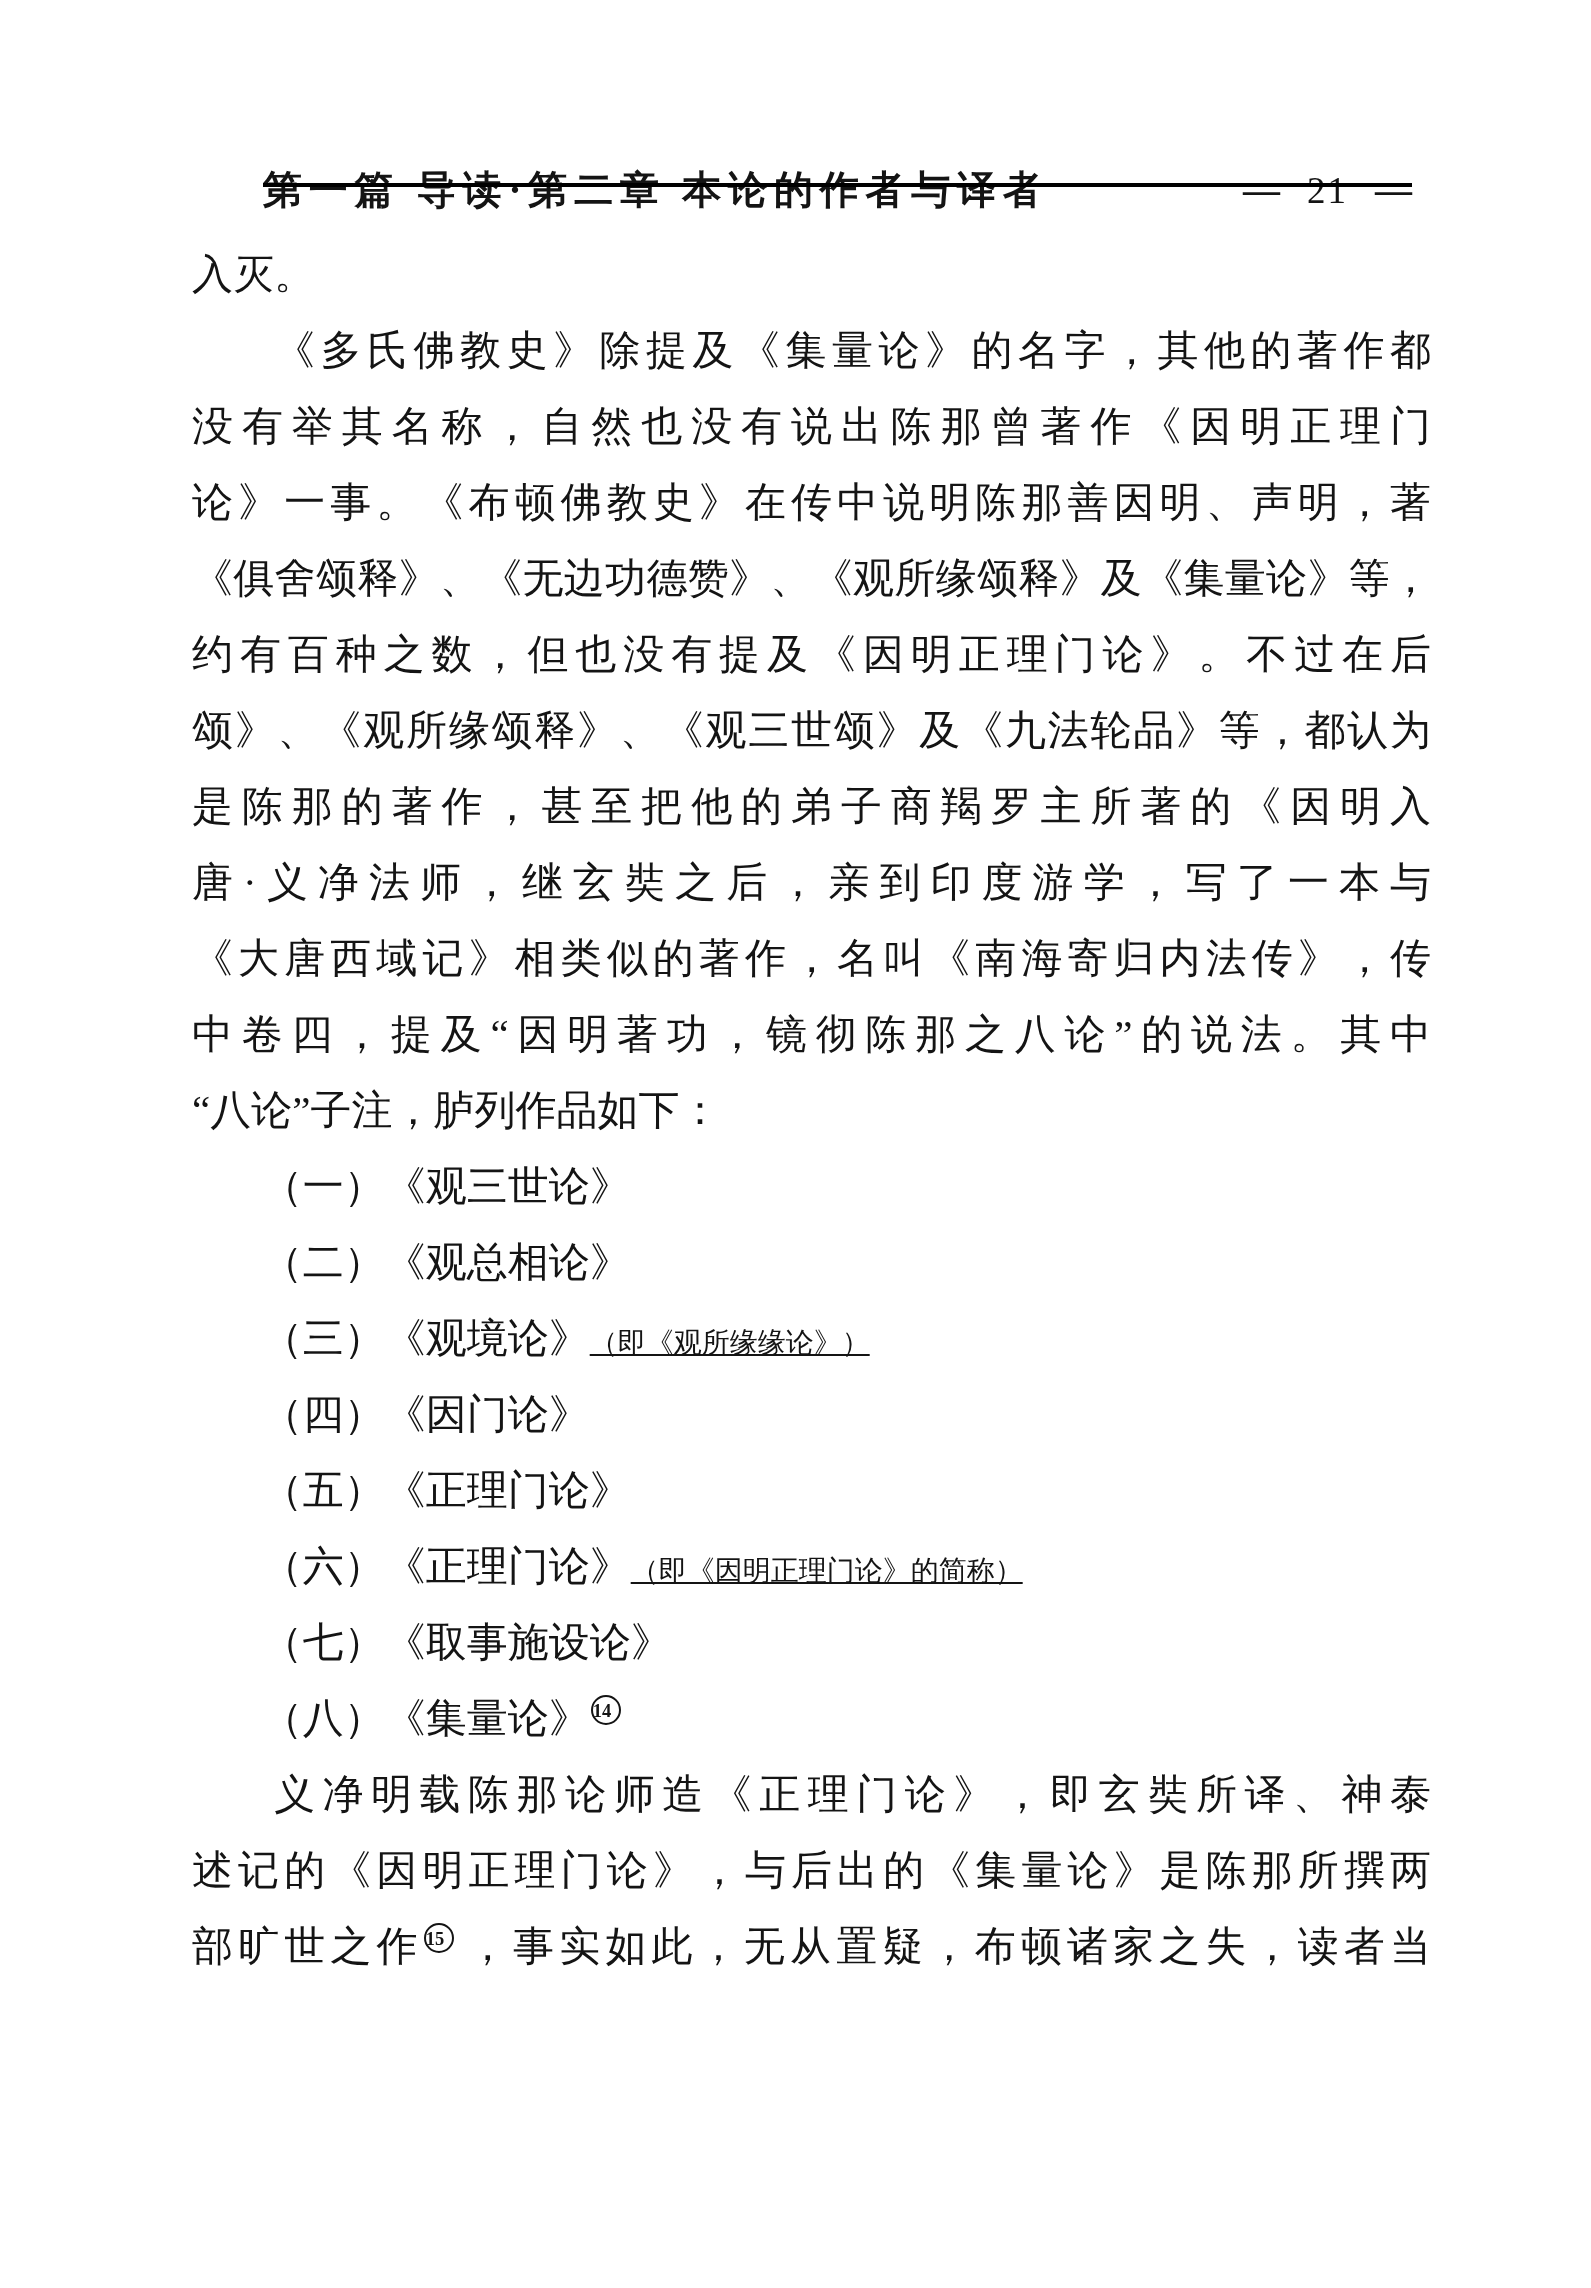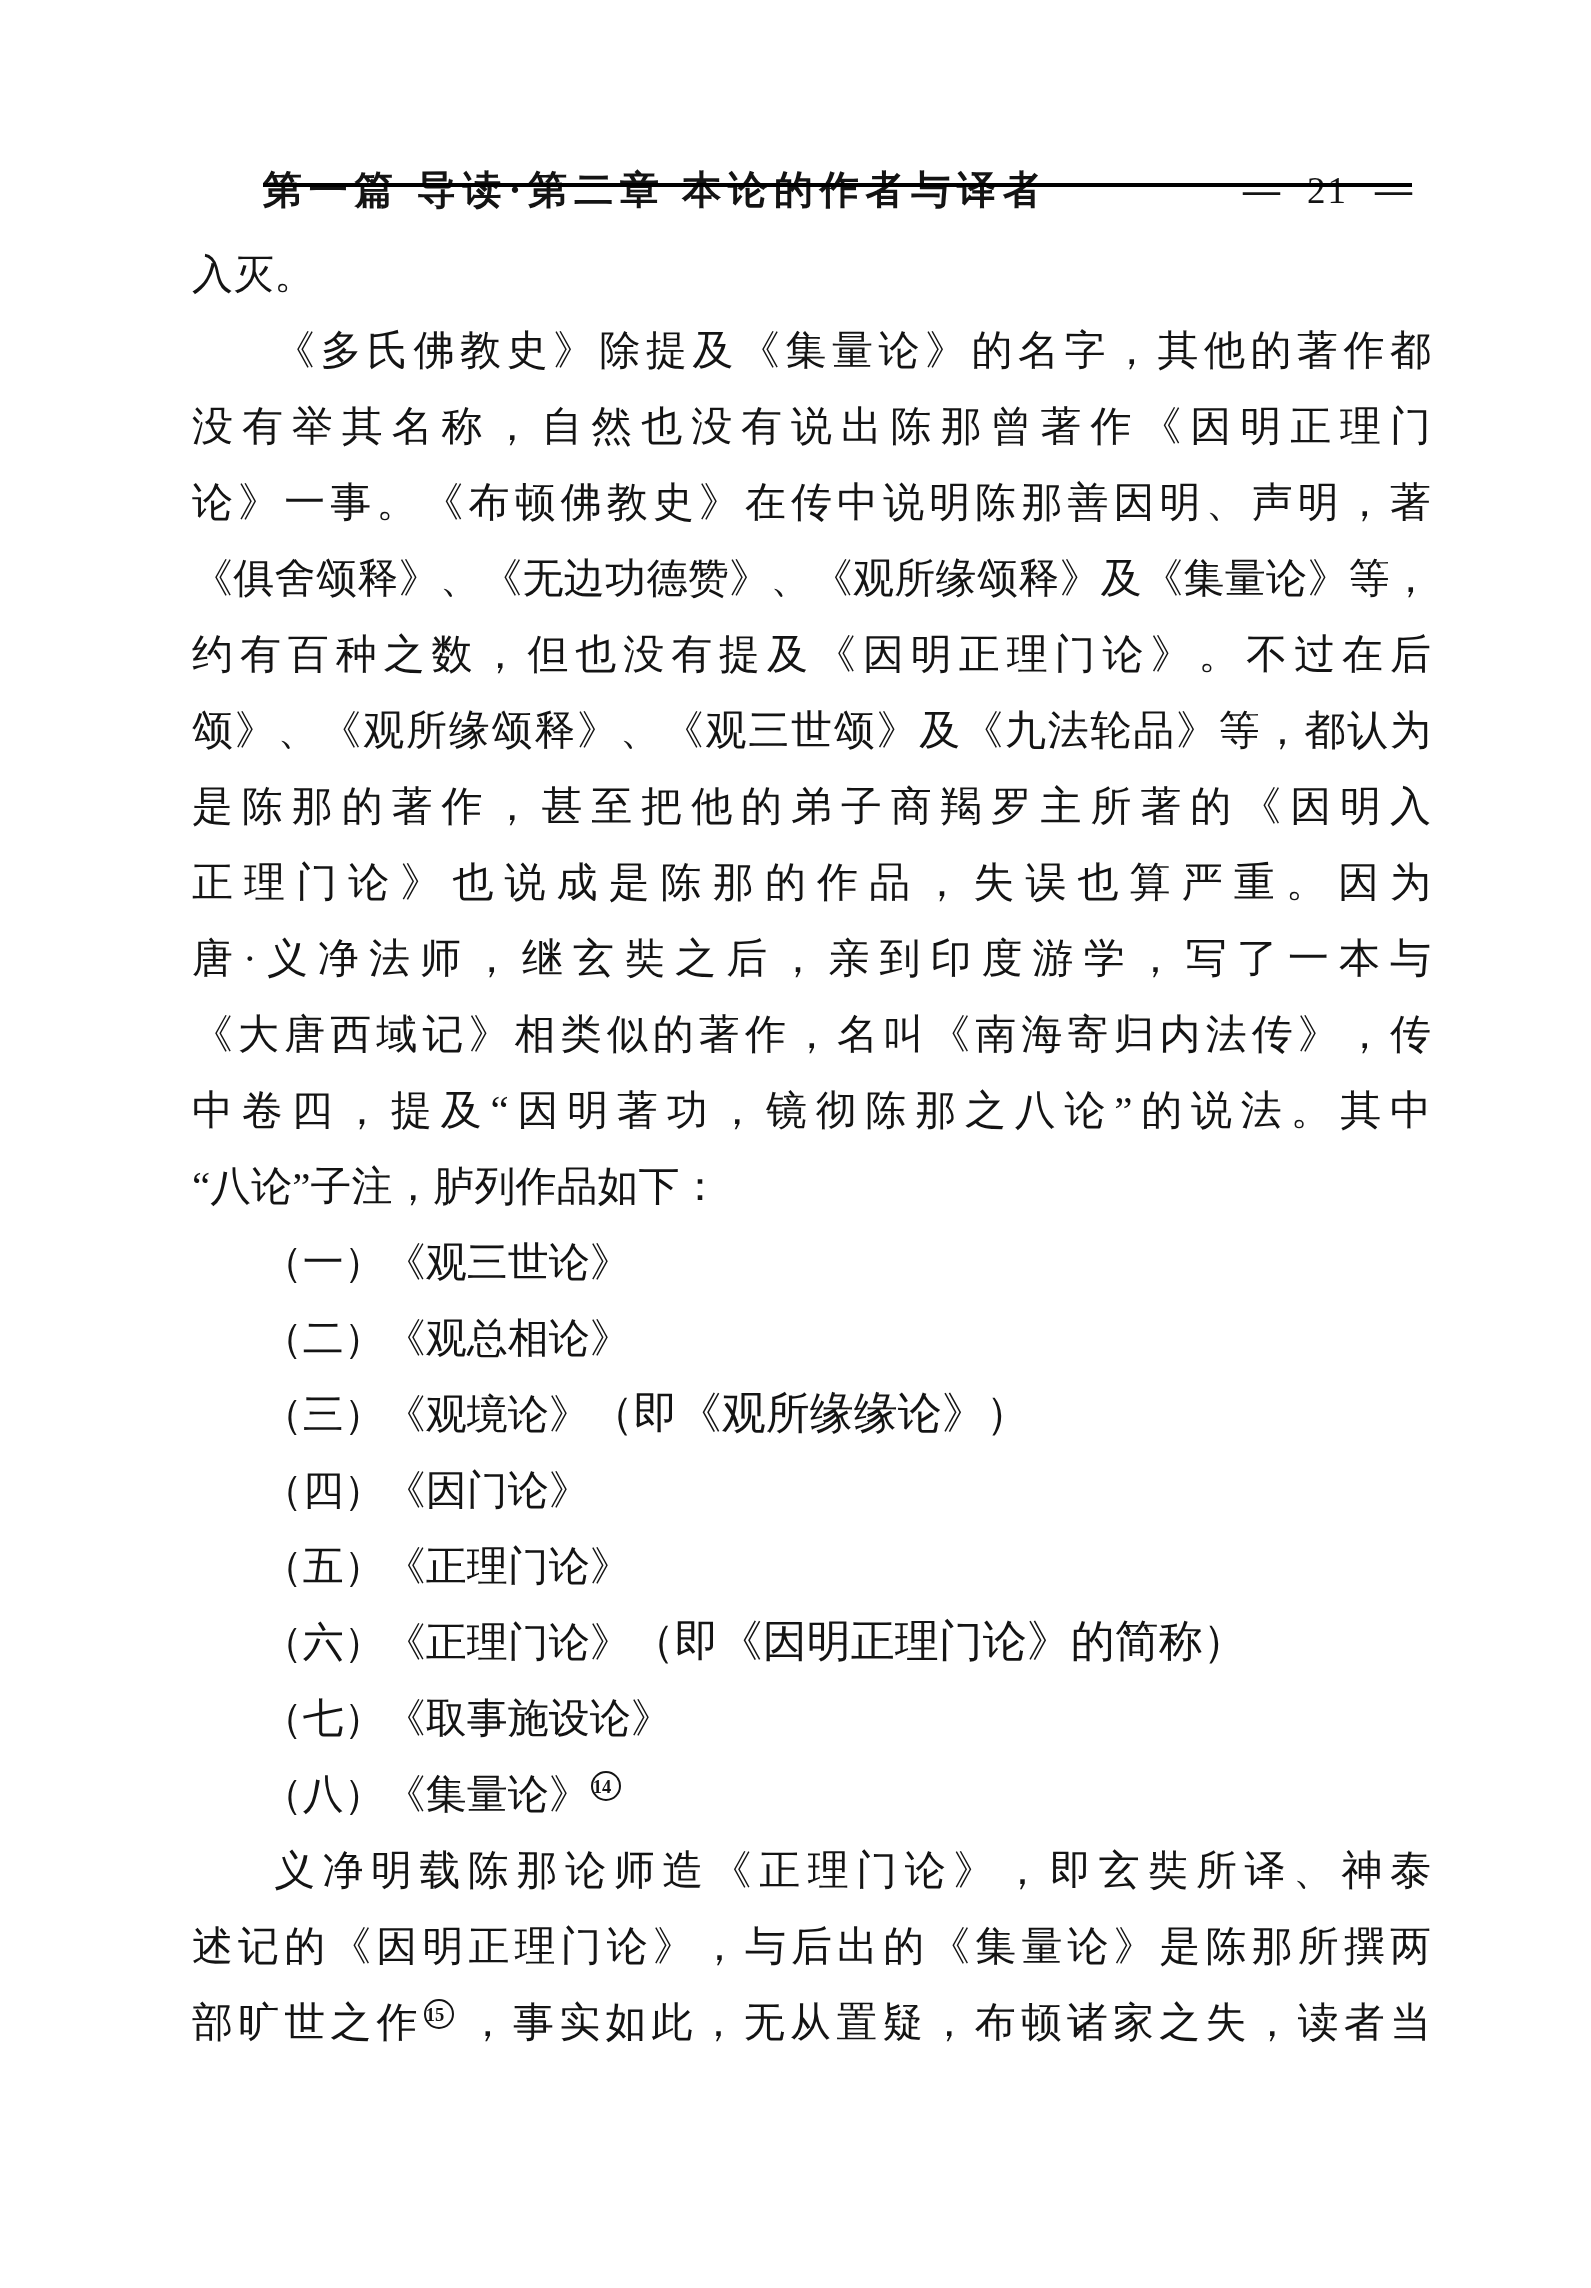--- a/index.html
+++ b/index.html
@@ -122,7 +122,6 @@
     <div class="line full"><span class="seg">约有百种之数，但也没有提及《因明正理门论》。不过在后</span></div>
     <div class="line full"><span class="seg">颂》、《观所缘颂释》、《观三世颂》及《九法轮品》等，都认为</span></div>
     <div class="line full"><span class="seg">是陈那的著作，甚至把他的弟子商羯罗主所著的《因明入</span></div>
-    <div class="line full"><span class="seg">正理门论》也说成是陈那的作品，失误也算严重。因为</span></div>
     <div class="line full"><span class="seg">唐·义净法师，继玄奘之后，亲到印度游学，写了一本与</span></div>
     <div class="line full"><span class="seg">《大唐西域记》相类似的著作，名叫《南海寄归内法传》，传</span></div>
     <div class="line full"><span class="seg">中卷四，提及“因明著功，镜彻陈那之八论”的说法。其中</span></div>

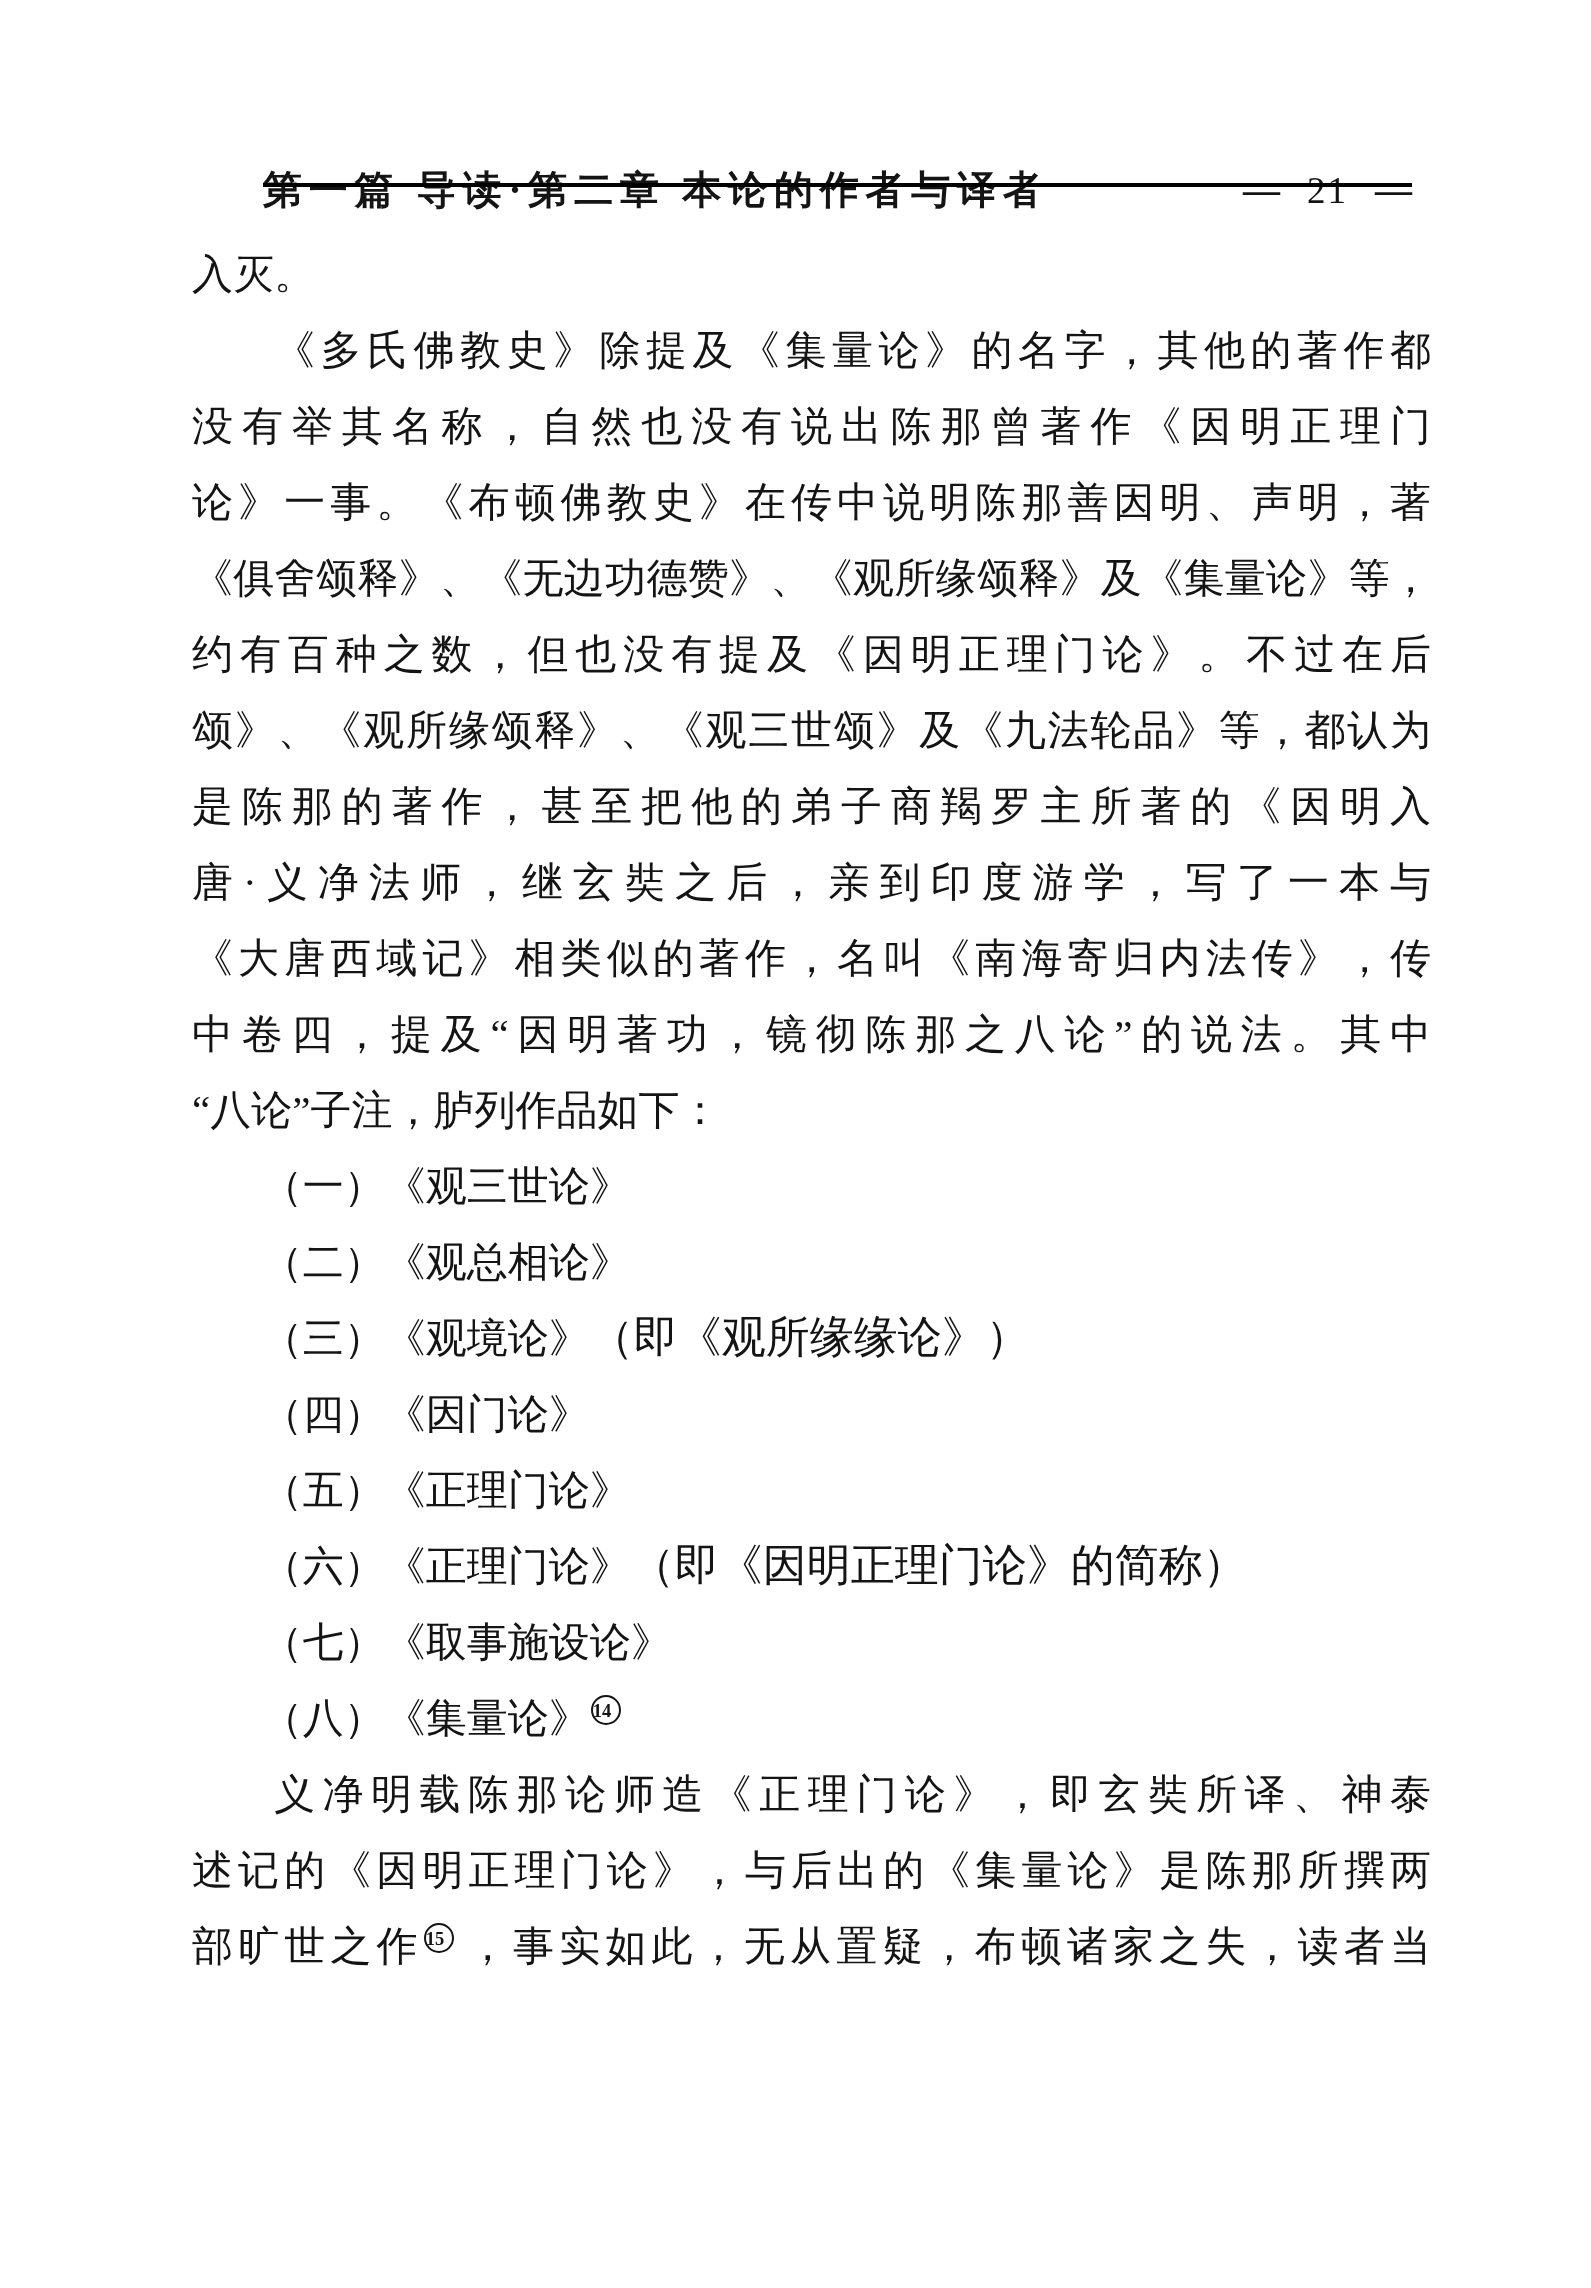--- a/index.html
+++ b/index.html
@@ -78,7 +78,7 @@
   }
   .line.para  { text-indent: 2em; }
   .line.list  { text-indent: 1.7em; }
-  .seg.small  { font-size: 44px; }
+  .seg.small  { font-size: 28px; text-decoration: underline; }
 
   
   .circled {

